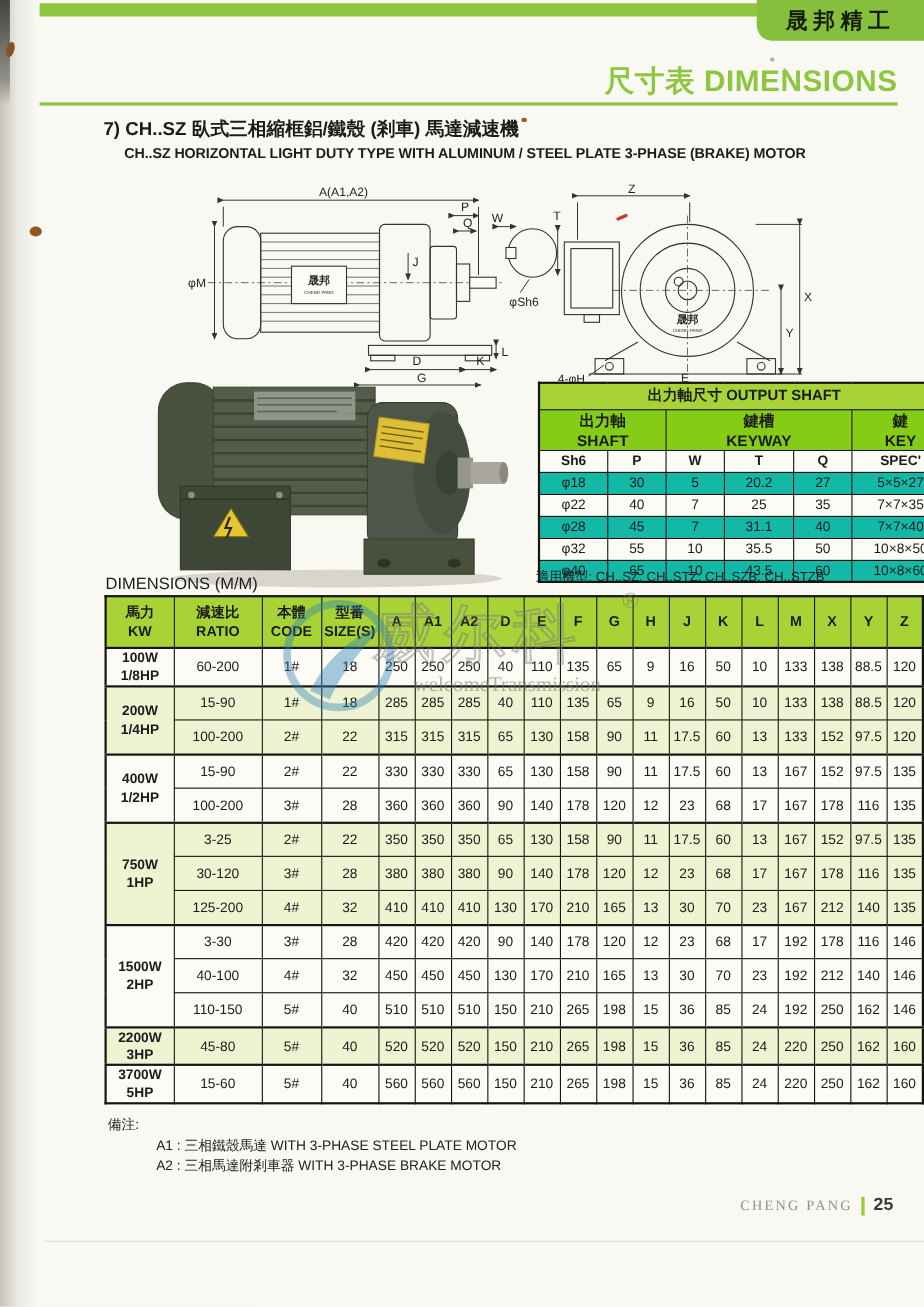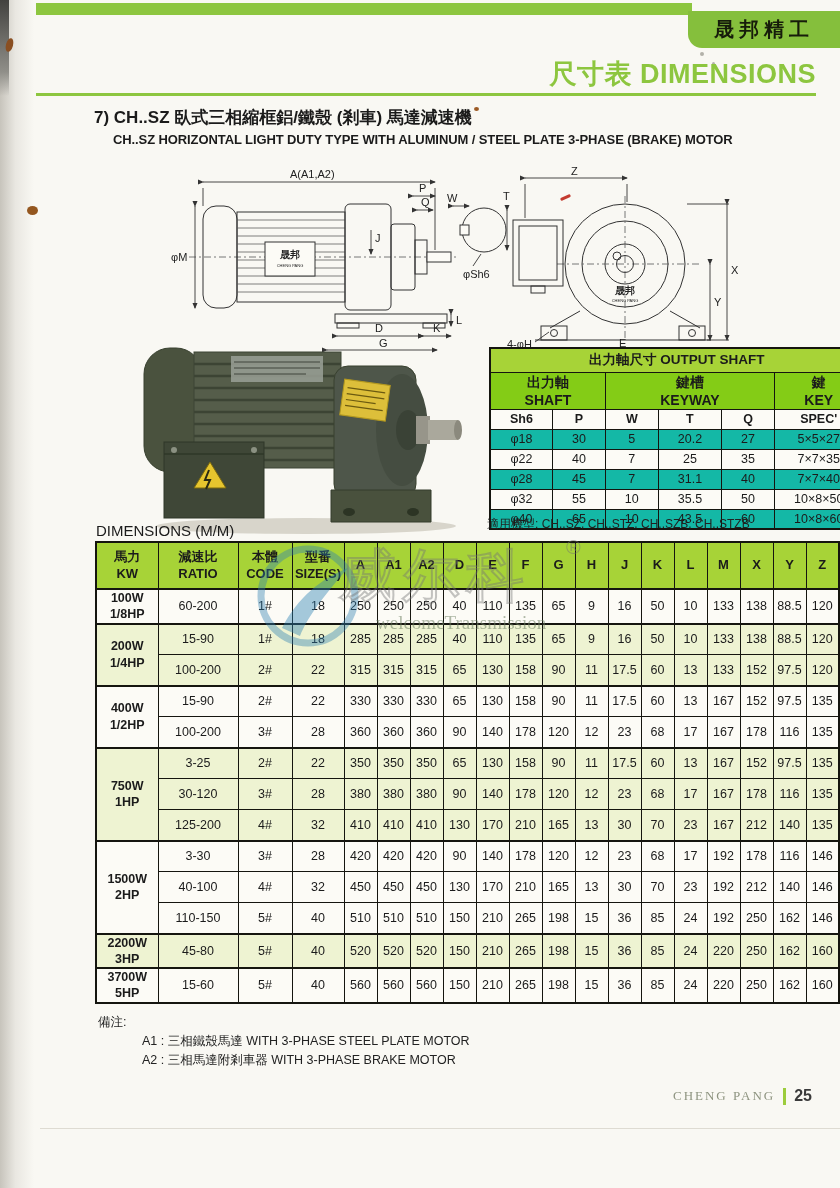--- a/index.html
+++ b/index.html
@@ -28,7 +28,7 @@
   .top-bar { position:absolute; left:36px; top:3px; right:148px; height:12px; background:#8dc63f; }
   .brand-box { position:absolute; right:0; top:0; width:152px; height:37px; background:#85bf3c;
       border-radius:0 0 0 14px; display:flex; align-items:center; justify-content:center;
-      font-weight:700; font-size:20px; letter-spacing:5px; color:#161c0a;margin-top:11px; }
+      font-weight:700; font-size:20px; letter-spacing:5px; color:#161c0a; }
   .section-header { position:absolute; right:24px; top:56px; font-size:27px; font-weight:700;
       color:#8dc63f; letter-spacing:.5px;margin-left:16px; }
   .header-rule { position:absolute; left:36px; right:24px; top:93px; height:3px; background:#8dc63f; }

